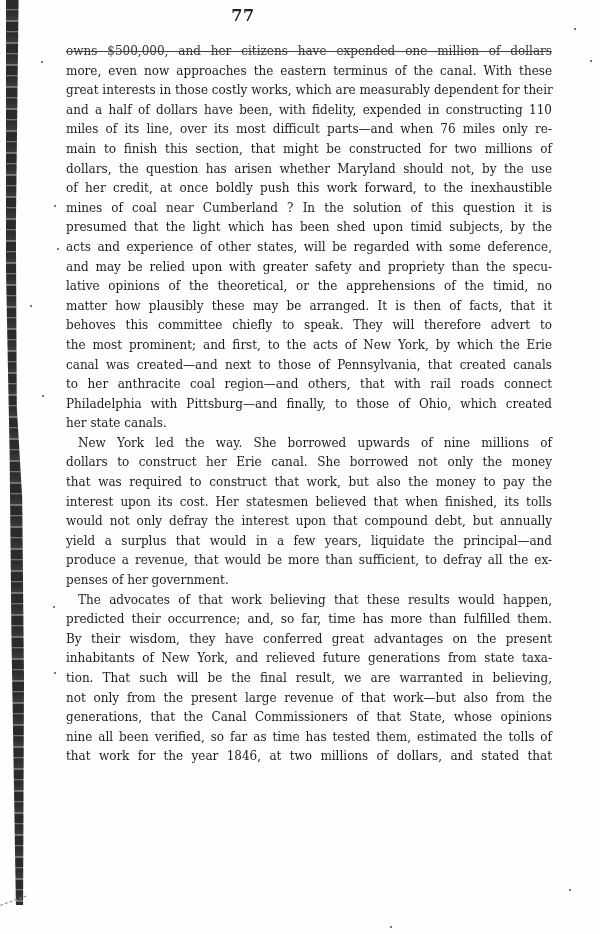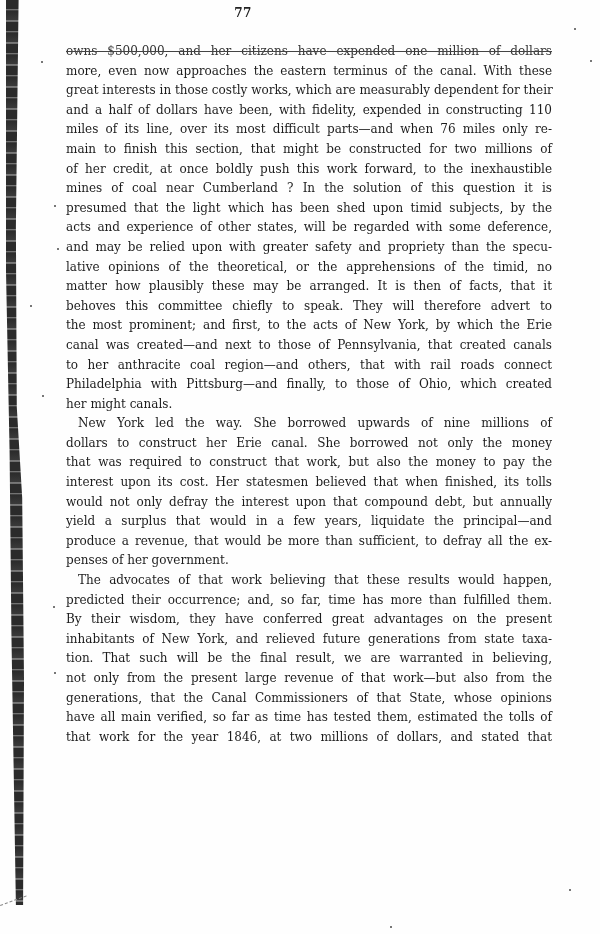--- a/index.html
+++ b/index.html
@@ -21,7 +21,7 @@
   }
   .page-number {
     position: absolute; left: 0; width: 480px; top: 6px; text-align: center;
-    font-size: 12px; font-weight: bold; color: #222; letter-spacing: 0.5px;
+    font-size: 16px; font-weight: bold; color: #222; letter-spacing: 0.5px;
     padding-left: 6px; box-sizing: border-box;
   }
   .body-text {

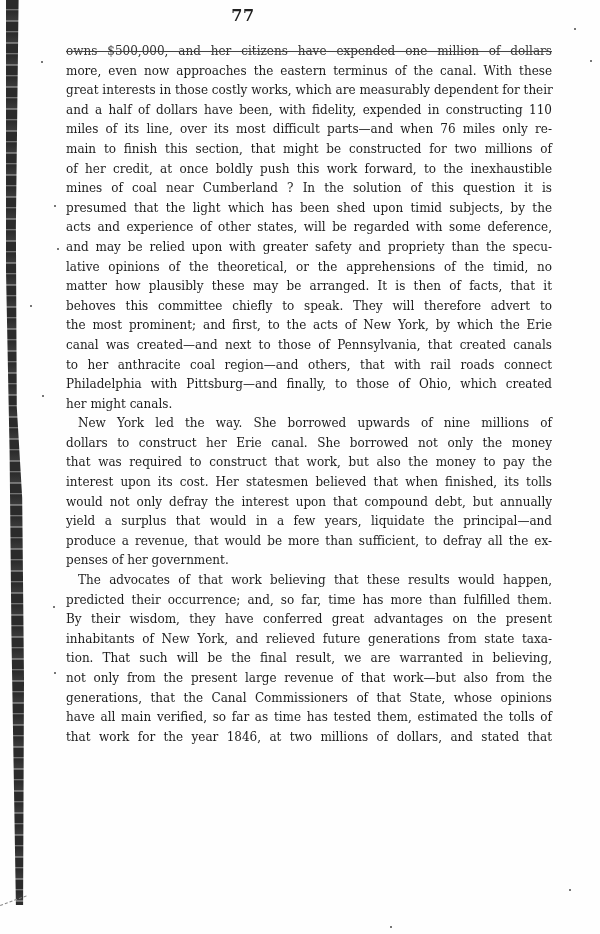--- a/index.html
+++ b/index.html
@@ -54,6 +54,7 @@
       <span class="line">and a half of dollars have been, with fidelity, expended in constructing 110</span>
       <span class="line">miles of its line, over its most difficult parts—and when 76 miles only re-</span>
       <span class="line">main to finish this section, that might be constructed for two millions of</span>
+      <span class="line">dollars, the question has arisen whether Maryland should not, by the use</span>
       <span class="line">of her credit, at once boldly push this work forward, to the inexhaustible</span>
       <span class="line">mines of coal near Cumberland ? In the solution of this question it is</span>
       <span class="line">presumed that the light which has been shed upon timid subjects, by the</span>

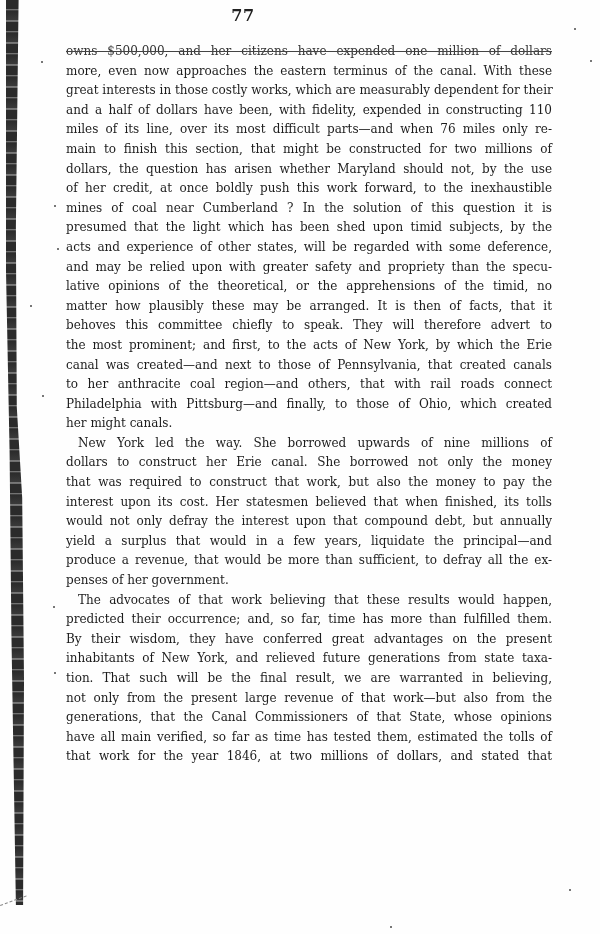--- a/index.html
+++ b/index.html
@@ -67,7 +67,7 @@
       <span class="line">canal was created—and next to those of Pennsylvania, that created canals</span>
       <span class="line">to her anthracite coal region—and others, that with rail roads connect</span>
       <span class="line">Philadelphia with Pittsburg—and finally, to those of Ohio, which created</span>
-      <span class="line last">her might canals.</span>
+      <span class="line last">her state canals.</span>
       <span class="line indent">New York led the way. She borrowed upwards of nine millions of</span>
       <span class="line">dollars to construct her Erie canal. She borrowed not only the money</span>
       <span class="line">that was required to construct that work, but also the money to pay the</span>

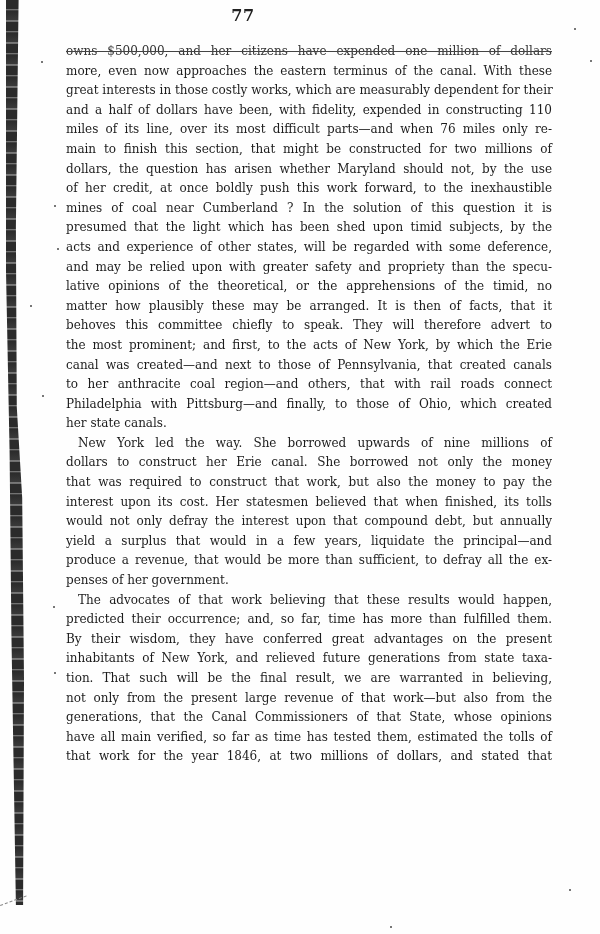--- a/index.html
+++ b/index.html
@@ -83,7 +83,7 @@
       <span class="line">tion. That such will be the final result, we are warranted in believing,</span>
       <span class="line">not only from the present large revenue of that work—but also from the</span>
       <span class="line">generations, that the Canal Commissioners of that State, whose opinions</span>
-      <span class="line">have all main verified, so far as time has tested them, estimated the tolls of</span>
+      <span class="line">nine all been verified, so far as time has tested them, estimated the tolls of</span>
       <span class="line">that work for the year 1846, at two millions of dollars, and stated that</span>
     </div>
 

